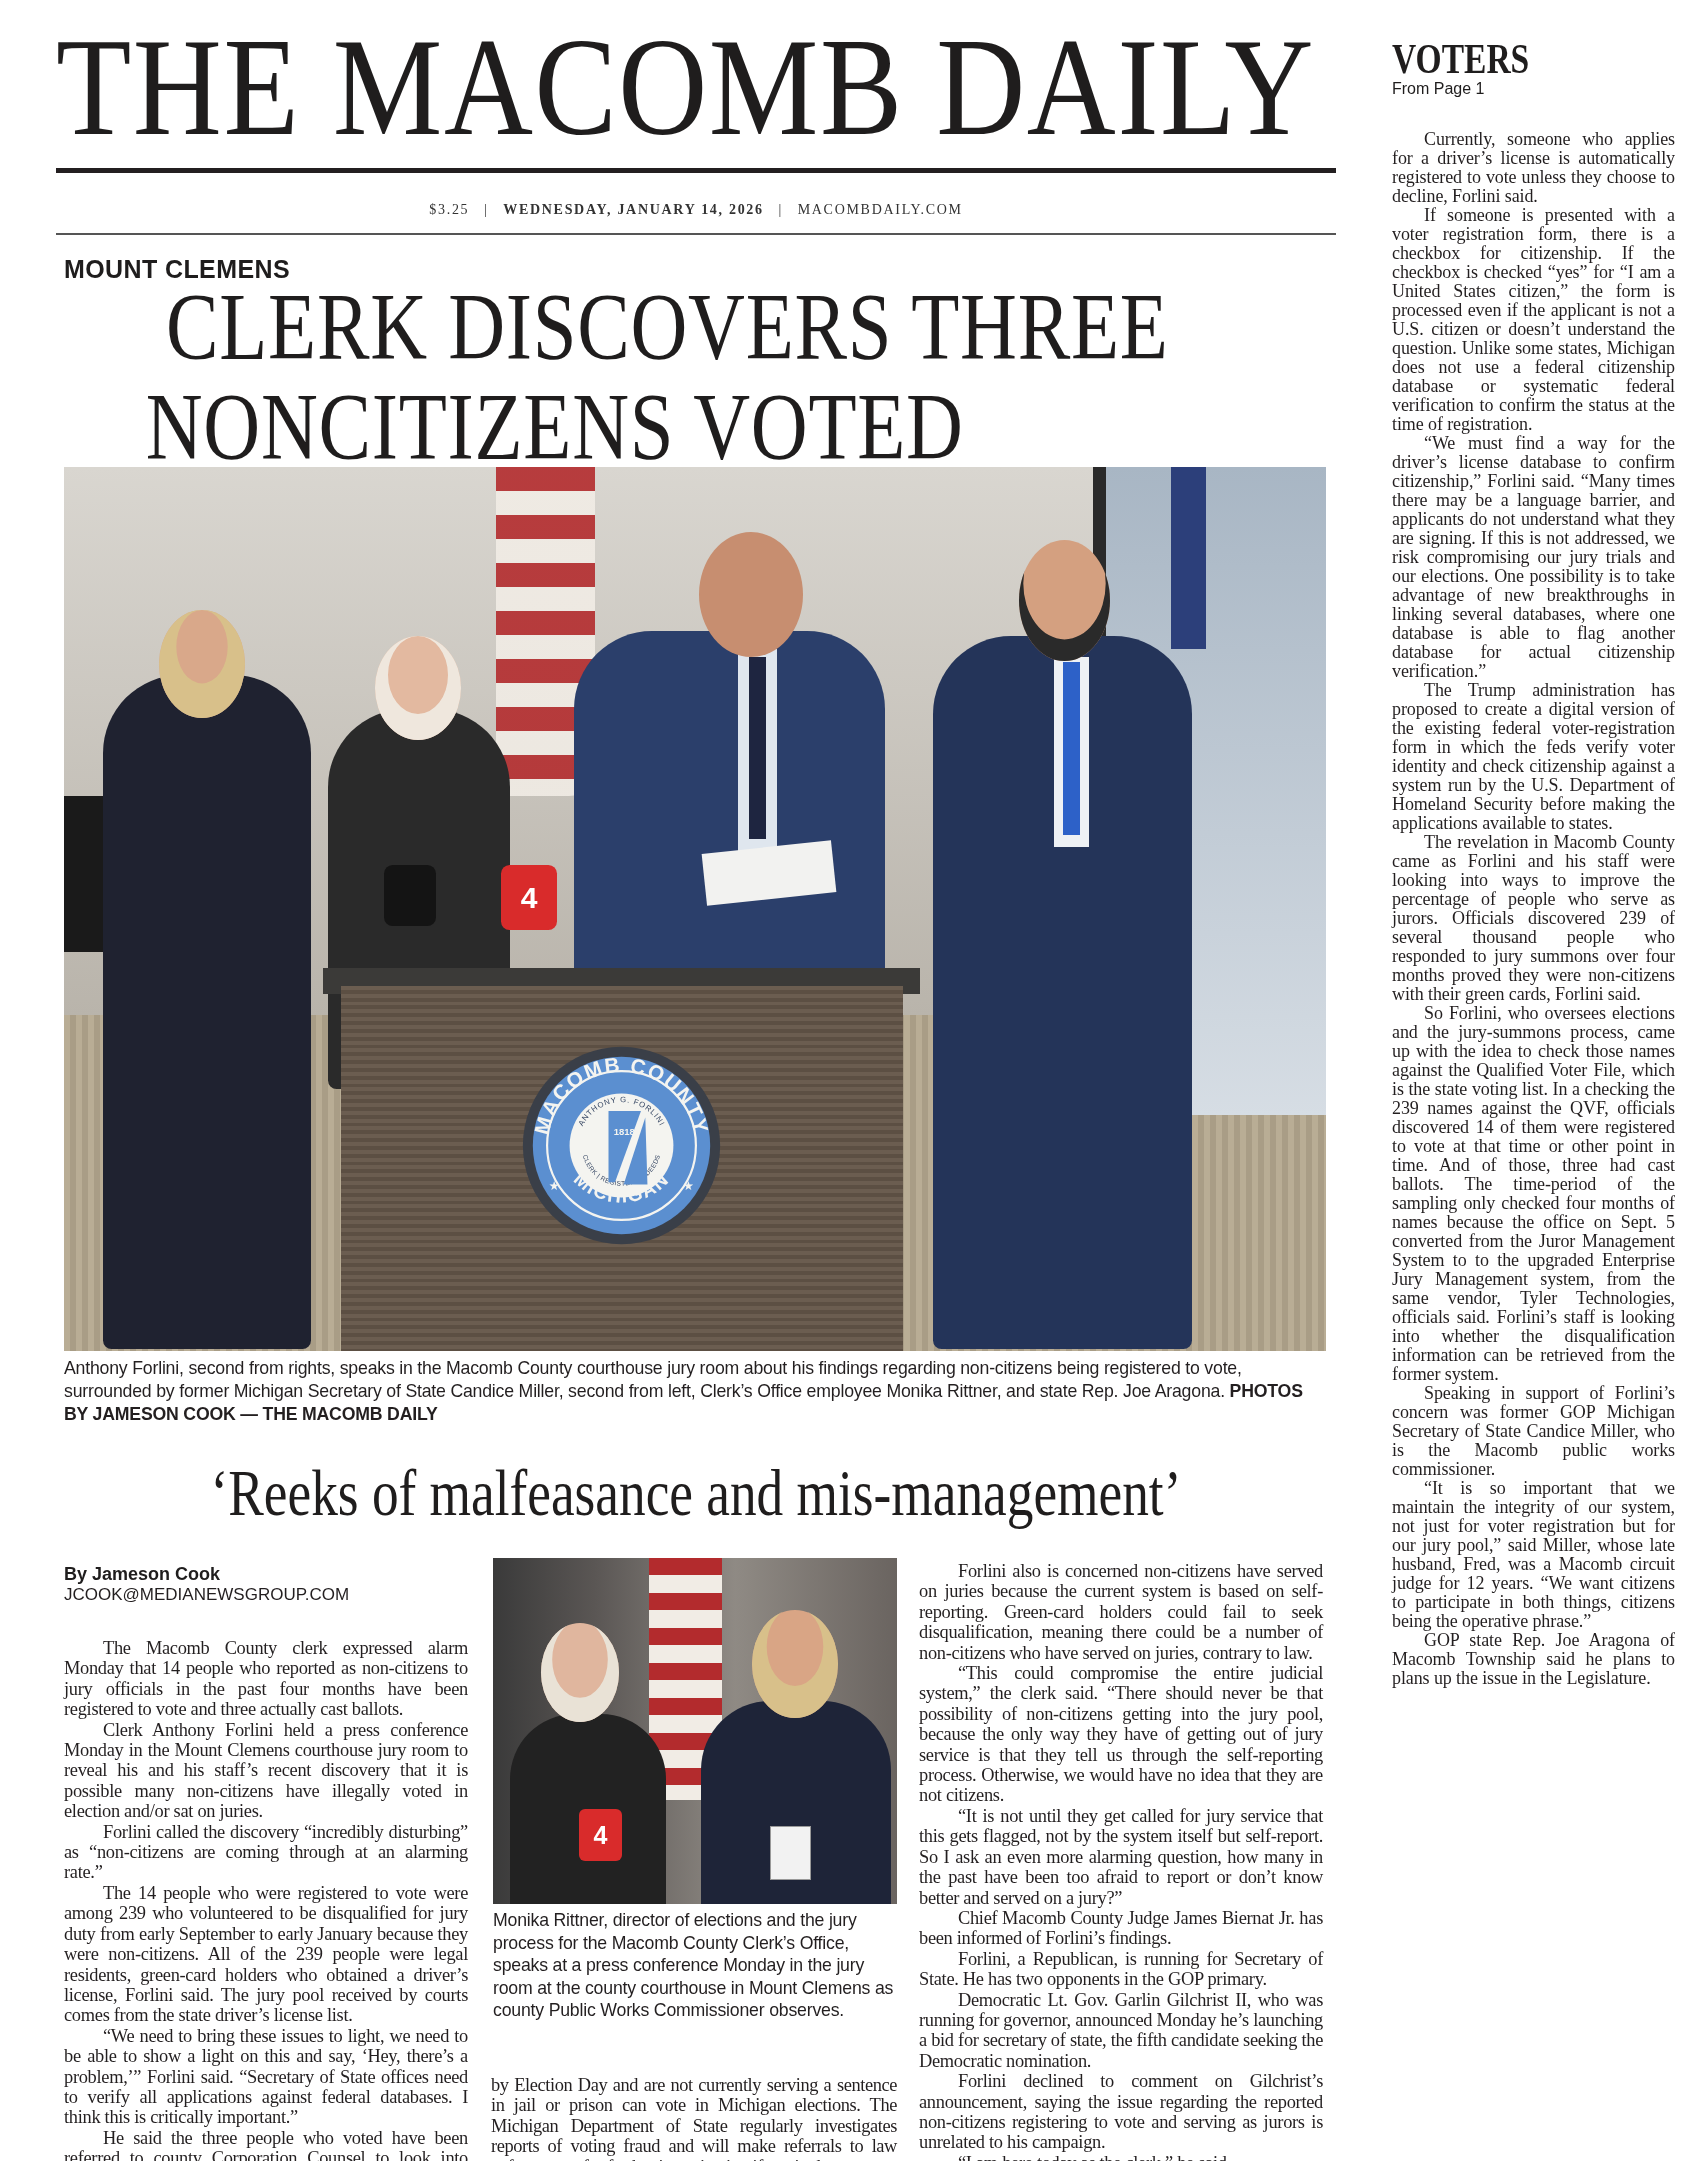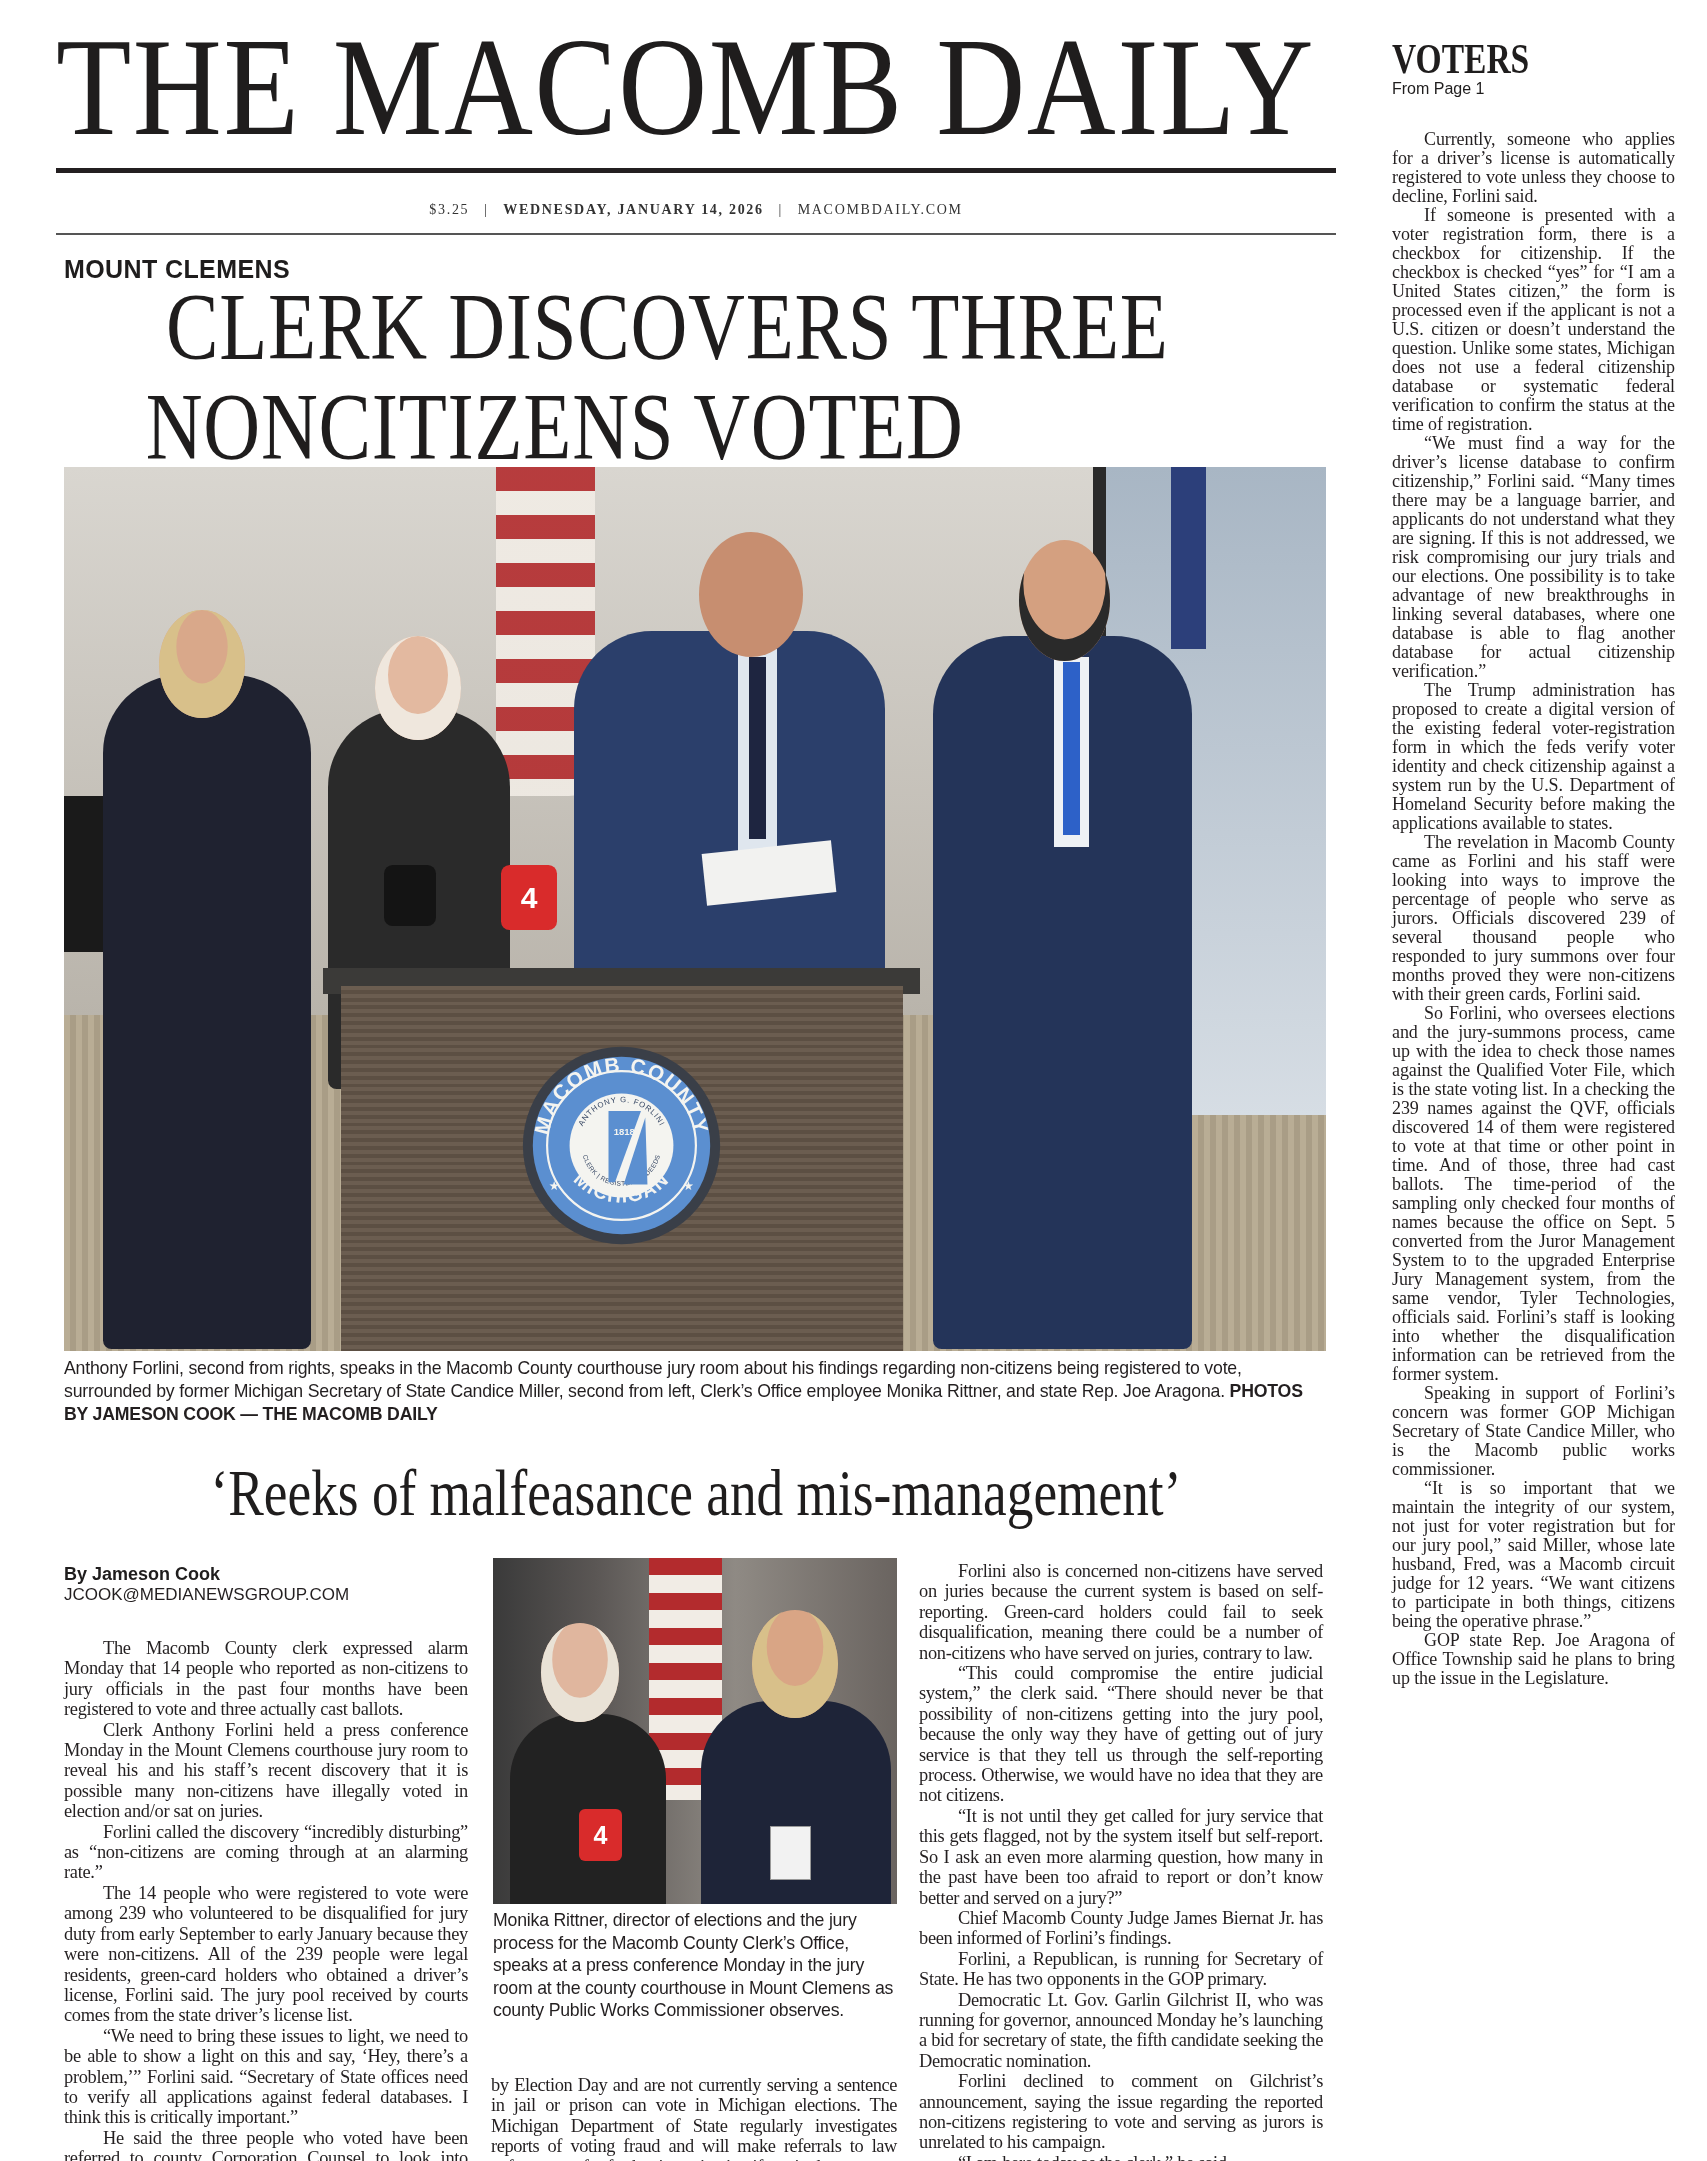--- a/index.html
+++ b/index.html
@@ -230,7 +230,7 @@
   <p>So Forlini, who oversees elections and the jury-summons process, came up with the idea to check those names against the Qualified Voter File, which is the state voting list. In a checking the 239 names against the QVF, officials discovered 14 of them were registered to vote at that time or other point in time. And of those, three had cast ballots. The time-period of the sampling only checked four months of names because the office on Sept. 5 converted from the Juror Management System to to the upgraded Enterprise Jury Management system, from the same vendor, Tyler Technologies, officials said. Forlini’s staff is looking into whether the disqualification information can be retrieved from the former system.</p>
   <p>Speaking in support of Forlini’s concern was former GOP Michigan Secretary of State Candice Miller, who is the Macomb public works commissioner.</p>
   <p>“It is so important that we maintain the integrity of our system, not just for voter registration but for our jury pool,” said Miller, whose late husband, Fred, was a Macomb circuit judge for 12 years. “We want citizens to participate in both things, citizens being the operative phrase.”</p>
-  <p>GOP state Rep. Joe Aragona of Office Township said he plans to bring up the issue in the Legislature.</p>
+  <p>GOP state Rep. Joe Aragona of Macomb Township said he plans to plans up the issue in the Legislature.</p>
 </div>
 
 

